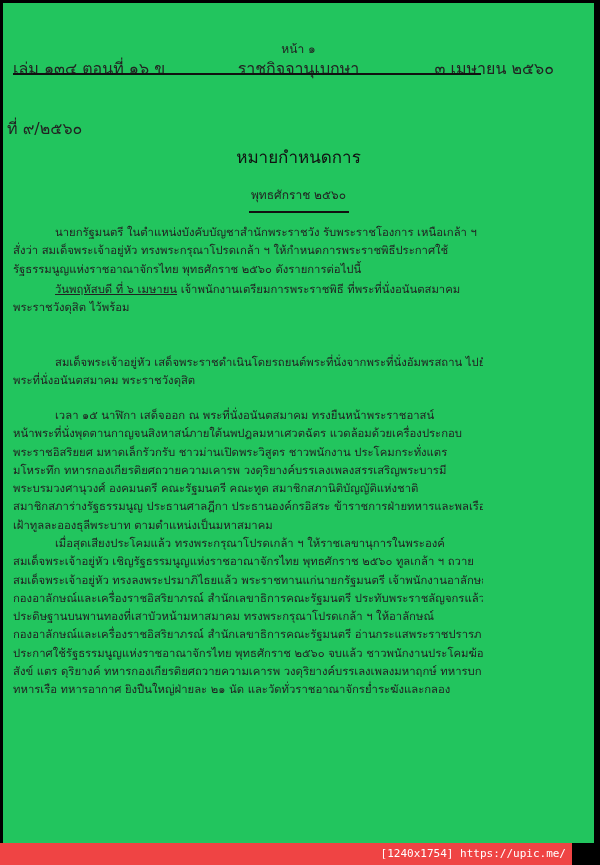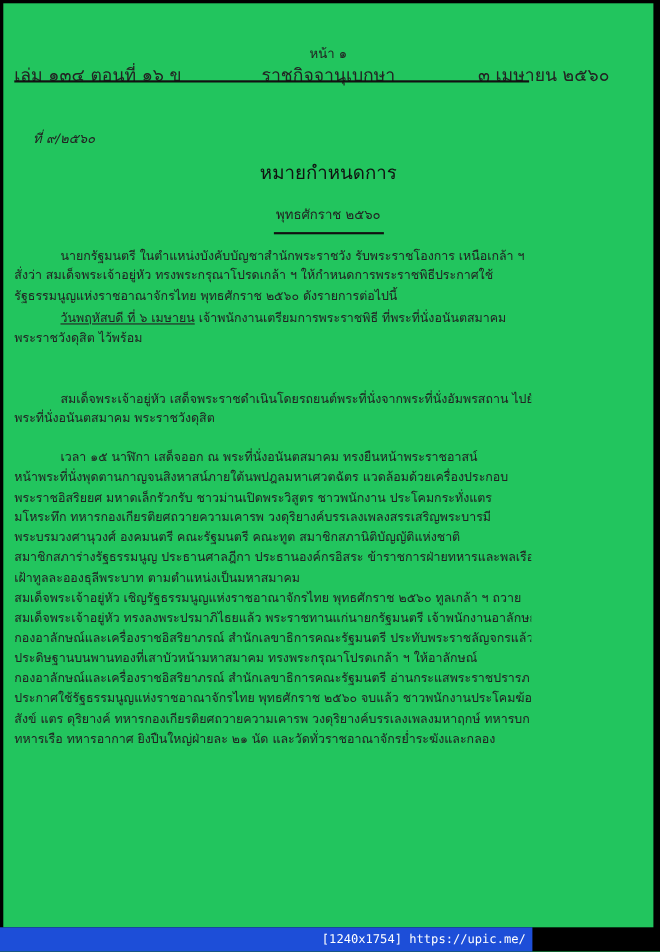--- a/index.html
+++ b/index.html
@@ -25,7 +25,7 @@
     .hdr-center { left: 0; width: 591px; text-align: center; }
     .hdr-right { right: 40px; }
     .rule-top { position: absolute; left: 10px; top: 70px; width: 468px; height: 2px; background: #111; }
-    .ref { left: 27px; top: 113px; font-size: 12px; font-style: italic; }
+    .ref { left: 4px; top: 113px; font-size: 16px; }
     .title { left: 0; width: 591px; text-align: center; top: 140px; font-size: 17px; color: #111; }
     .subtitle { left: 0; width: 591px; text-align: center; top: 165px; font-size: 12px; }
     .subtitle2 { left: 0; width: 591px; text-align: center; top: 182px; font-size: 12px; }

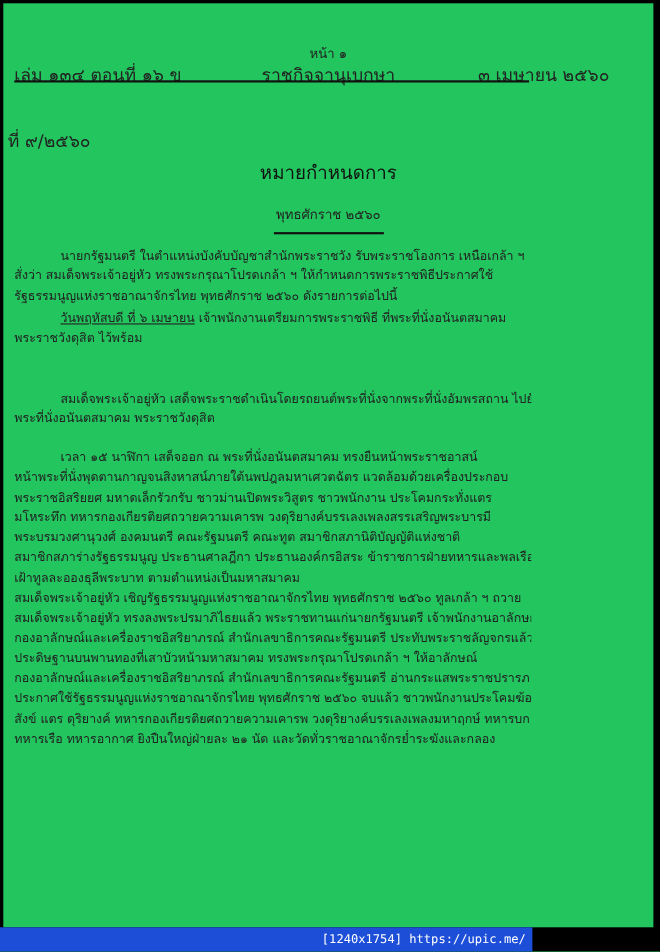--- a/index.html
+++ b/index.html
@@ -79,6 +79,7 @@
   </div>
 
   <div class="para" style="top:532px;">
+    <span class="line indent">เมื่อสุดเสียงประโคมแล้ว ทรงพระกรุณาโปรดเกล้า ฯ ให้ราชเลขานุการในพระองค์</span>
     <span class="line">สมเด็จพระเจ้าอยู่หัว เชิญรัฐธรรมนูญแห่งราชอาณาจักรไทย พุทธศักราช ๒๕๖๐ ทูลเกล้า ฯ ถวาย</span>
     <span class="line">สมเด็จพระเจ้าอยู่หัว ทรงลงพระปรมาภิไธยแล้ว พระราชทานแก่นายกรัฐมนตรี เจ้าพนักงานอาลักษณ์</span>
     <span class="line">กองอาลักษณ์และเครื่องราชอิสริยาภรณ์ สำนักเลขาธิการคณะรัฐมนตรี ประทับพระราชลัญจกรแล้วเชิญไป</span>

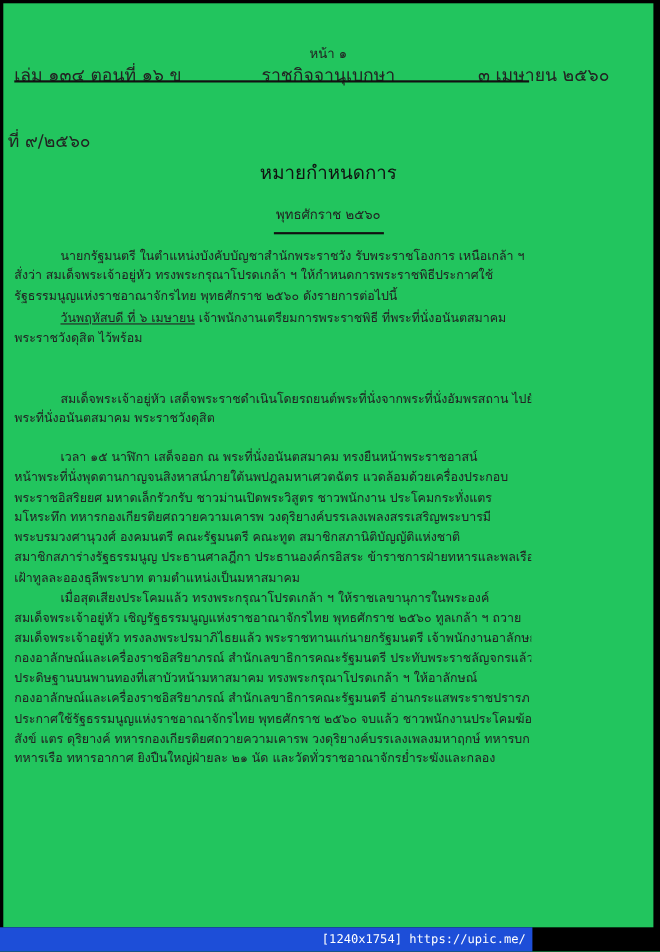--- a/index.html
+++ b/index.html
@@ -13,8 +13,8 @@
       background: #22c55e;
     }
     .footer-bar {
-      position: absolute; left: 0; top: 843px; width: 484px; height: 22px;
-      background: #1d4ed8; color: #fff; font-size: 11px; text-align: right;
+      position: absolute; left: 0; top: 843px; width: 572px; height: 22px;
+      background: #ef4444; color: #fff; font-size: 11px; text-align: right;
       line-height: 22px; padding-right: 6px; box-sizing: border-box;
       font-family: "DejaVu Sans Mono", monospace;
     }

